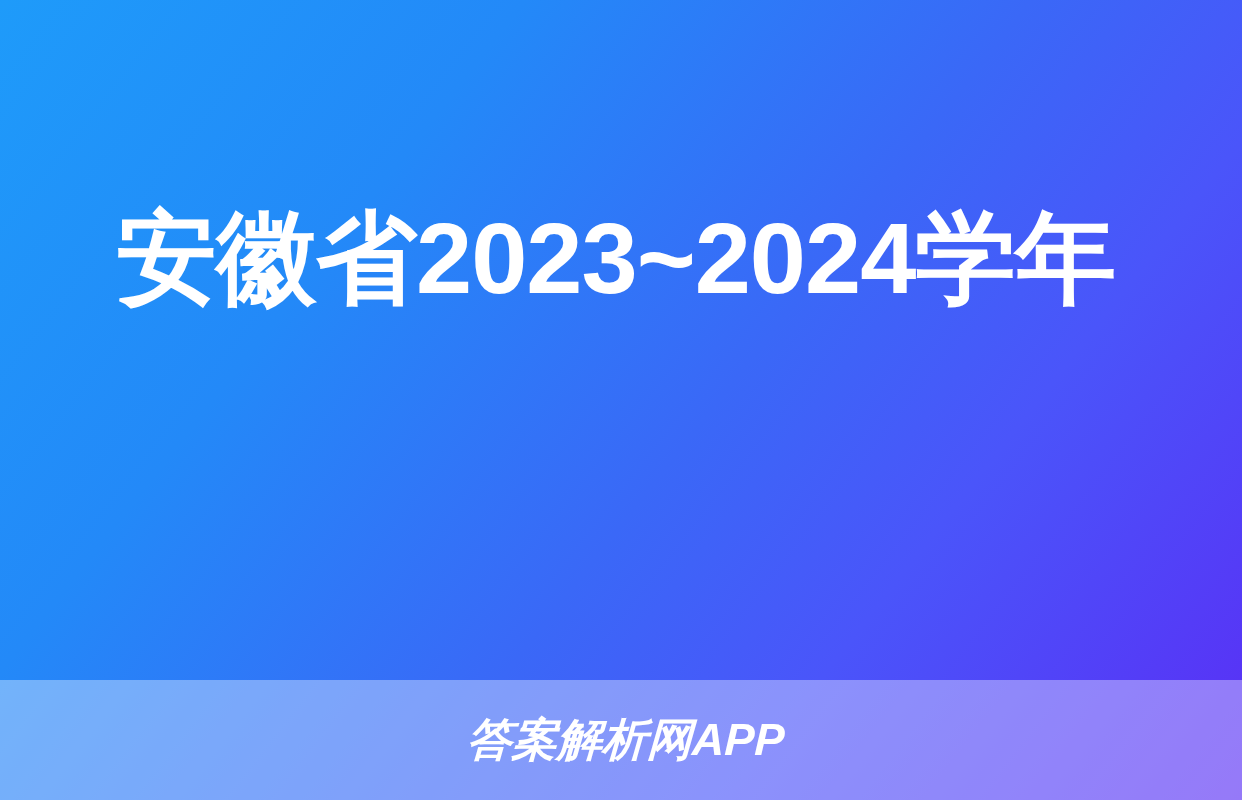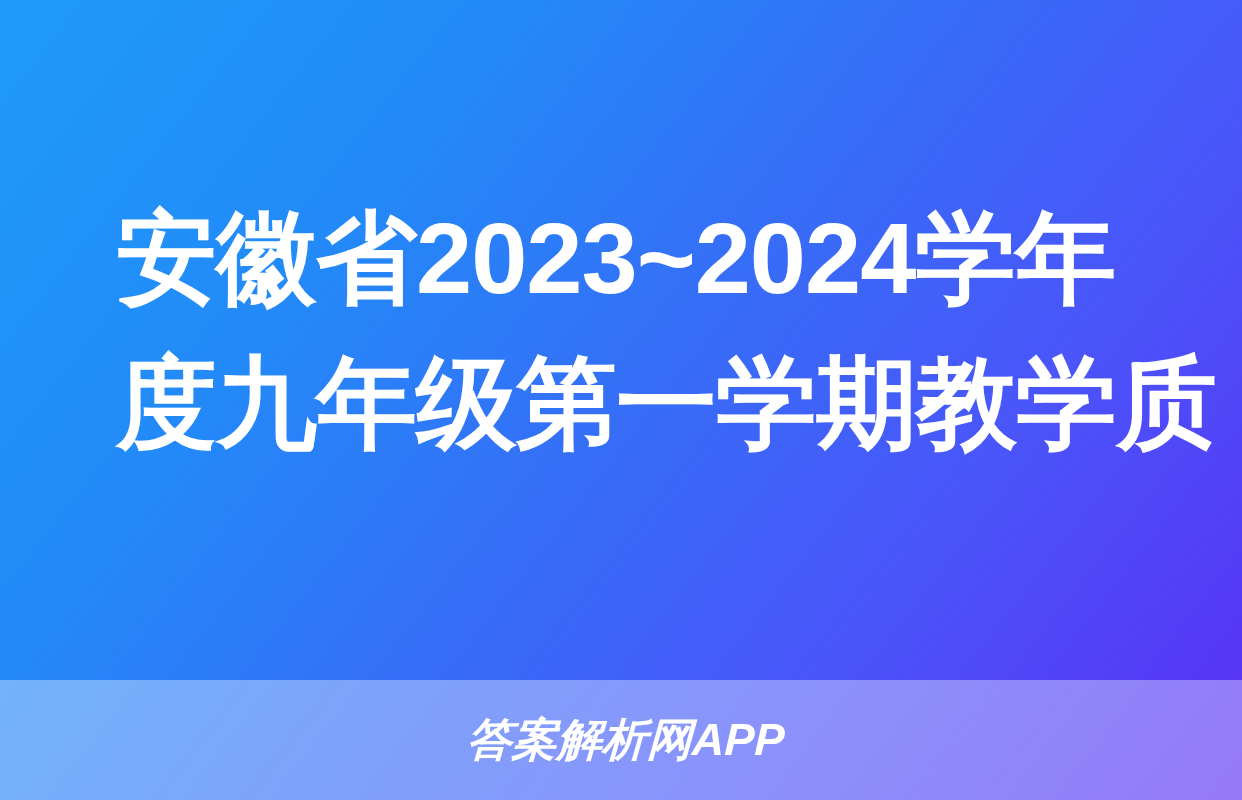--- a/index.html
+++ b/index.html
@@ -81,7 +81,6 @@
 
   <div class="title-block">
     <span class="title-line">安徽省2023~2024学年</span>
-    <span class="title-line">度九年级第一学期教学质</span>
   </div>
 
   <div class="footer-band">

